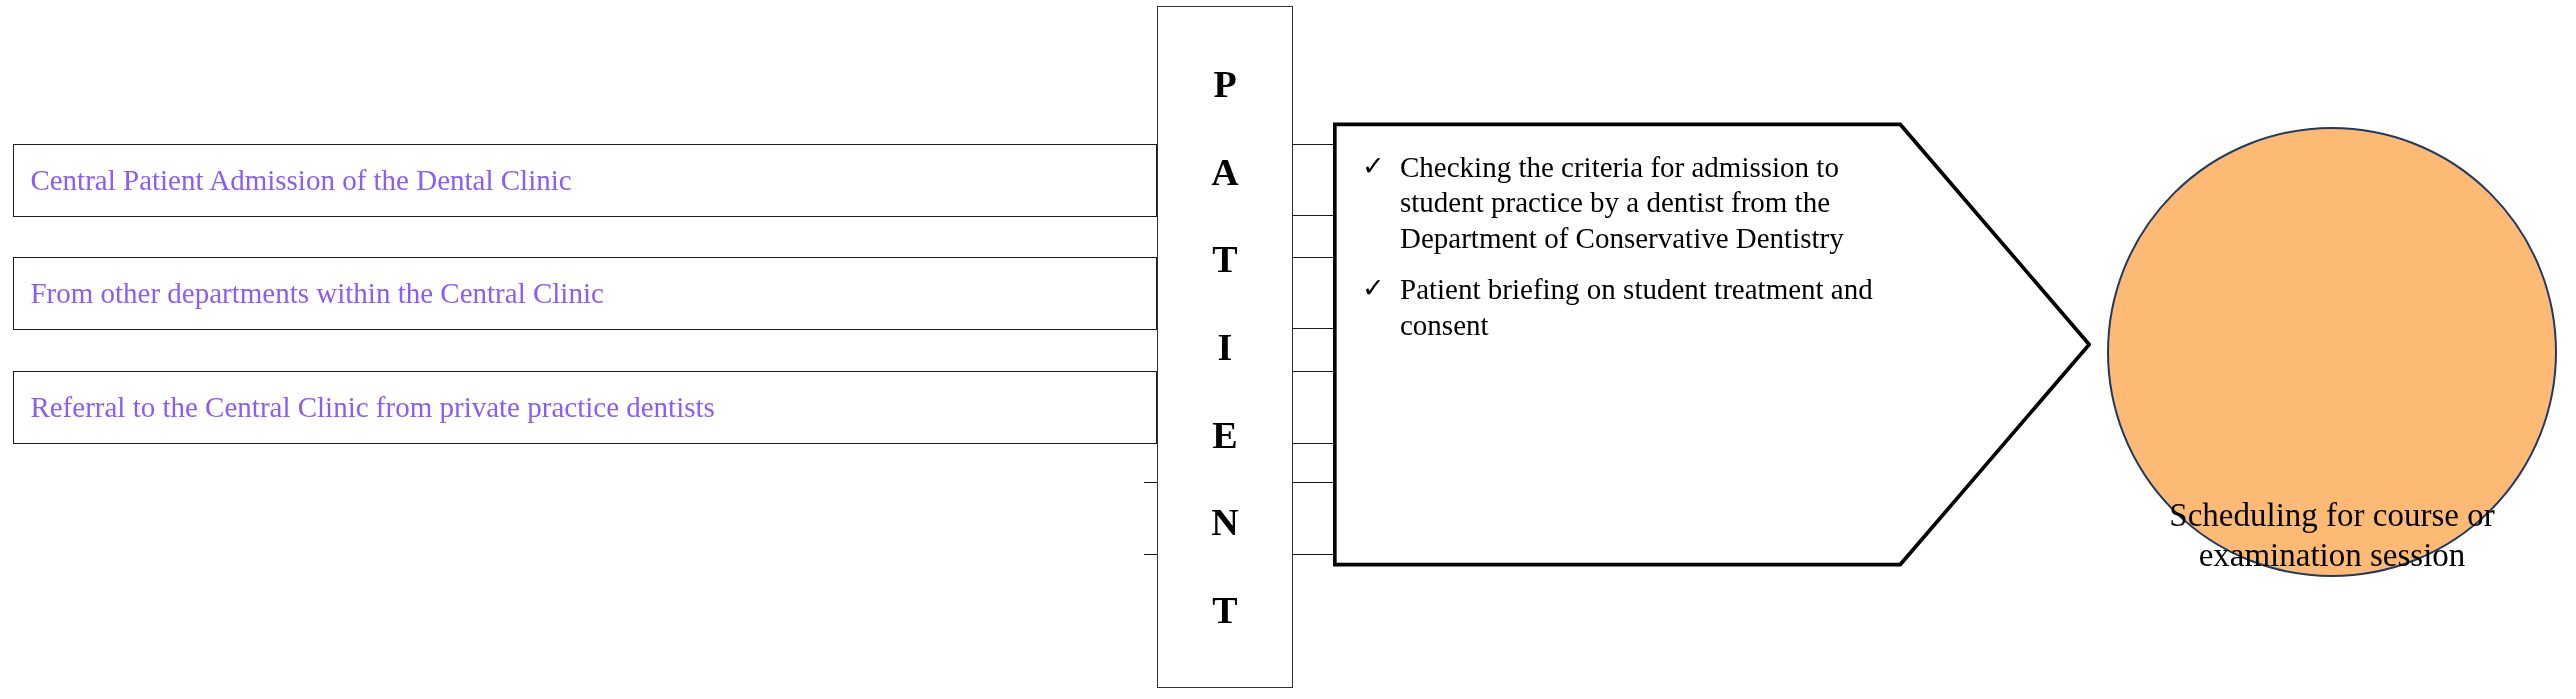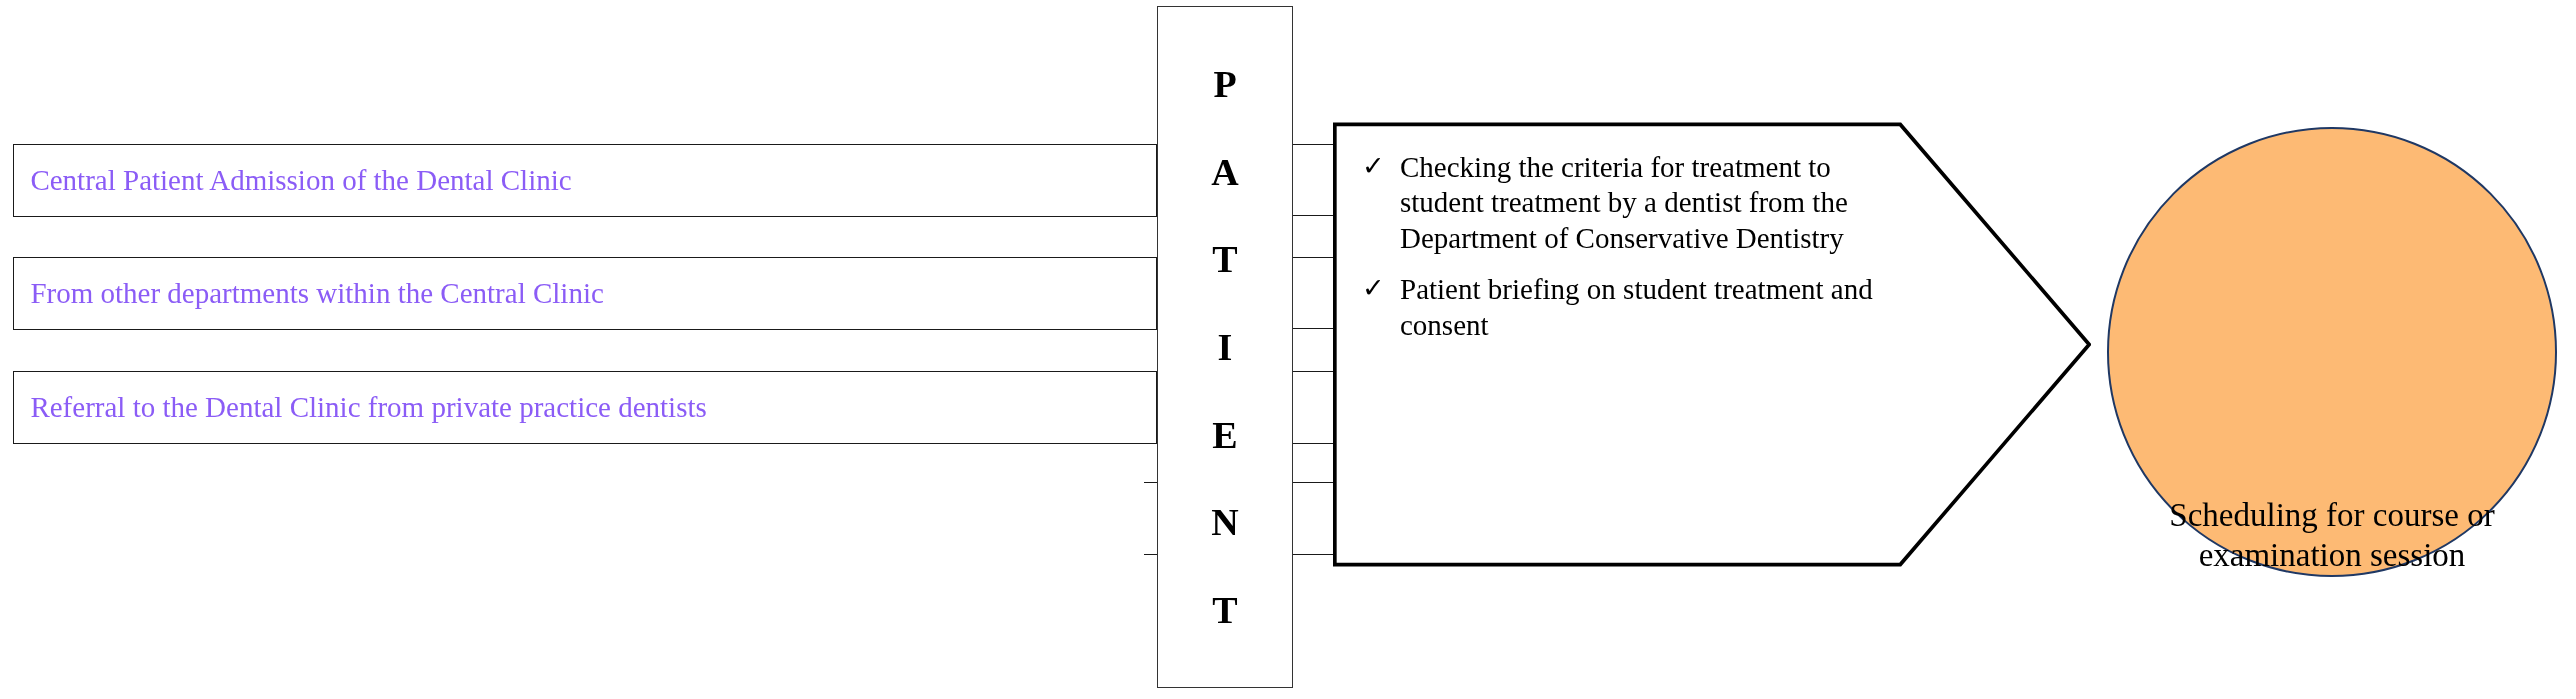--- a/index.html
+++ b/index.html
@@ -189,7 +189,7 @@
     <div id="arrow-content">
       <div class="check-item">
         <span class="check-icon">✓</span>
-        <span class="check-text">Checking the criteria for treatment to student treatment by a dentist from the Department of Conservative Dentistry</span>
+        <span class="check-text">Checking the criteria for admission to student practice by a dentist from the Department of Conservative Dentistry</span>
       </div>
       <div class="check-item">
         <span class="check-icon">✓</span>

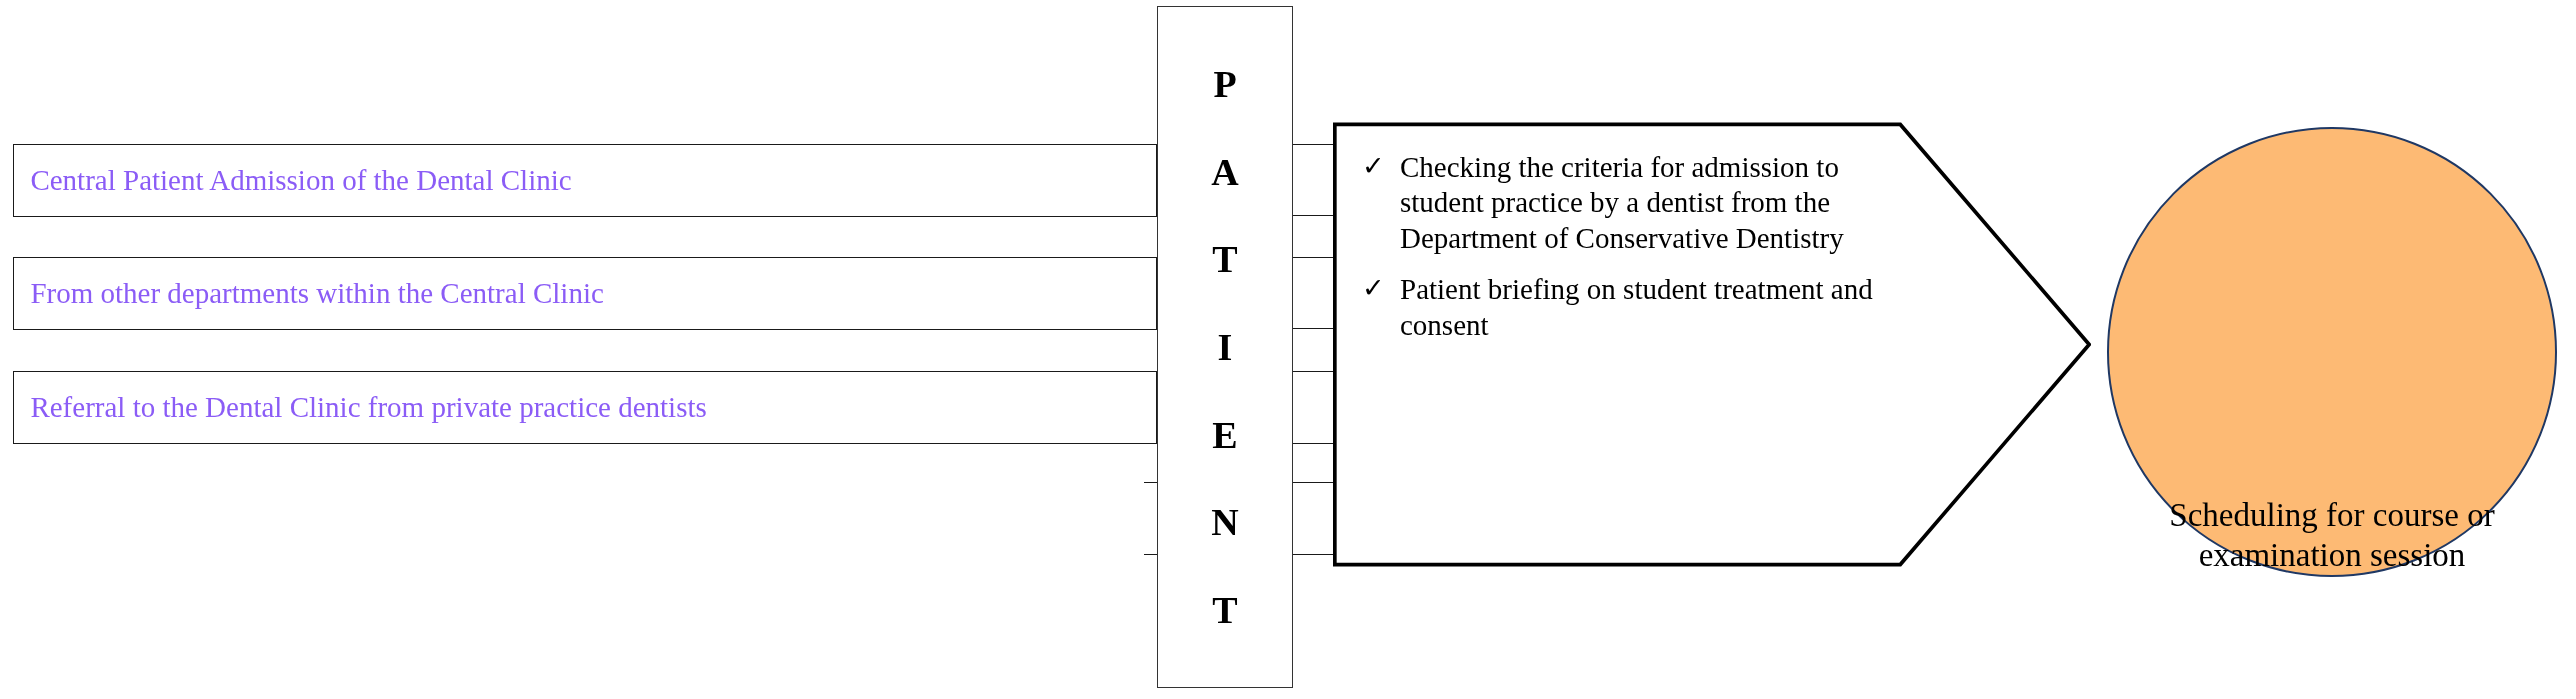--- a/index.html
+++ b/index.html
@@ -167,7 +167,7 @@
   </div>
 
   <div class="source-box" style="top:371px; height:73px; width:1144px;">
-    <span class="label">Referral to the Dental Clinic from private practice dentists</span>
+    <span class="label">Referral to the Central Clinic from private practice dentists</span>
   </div>
 
 

